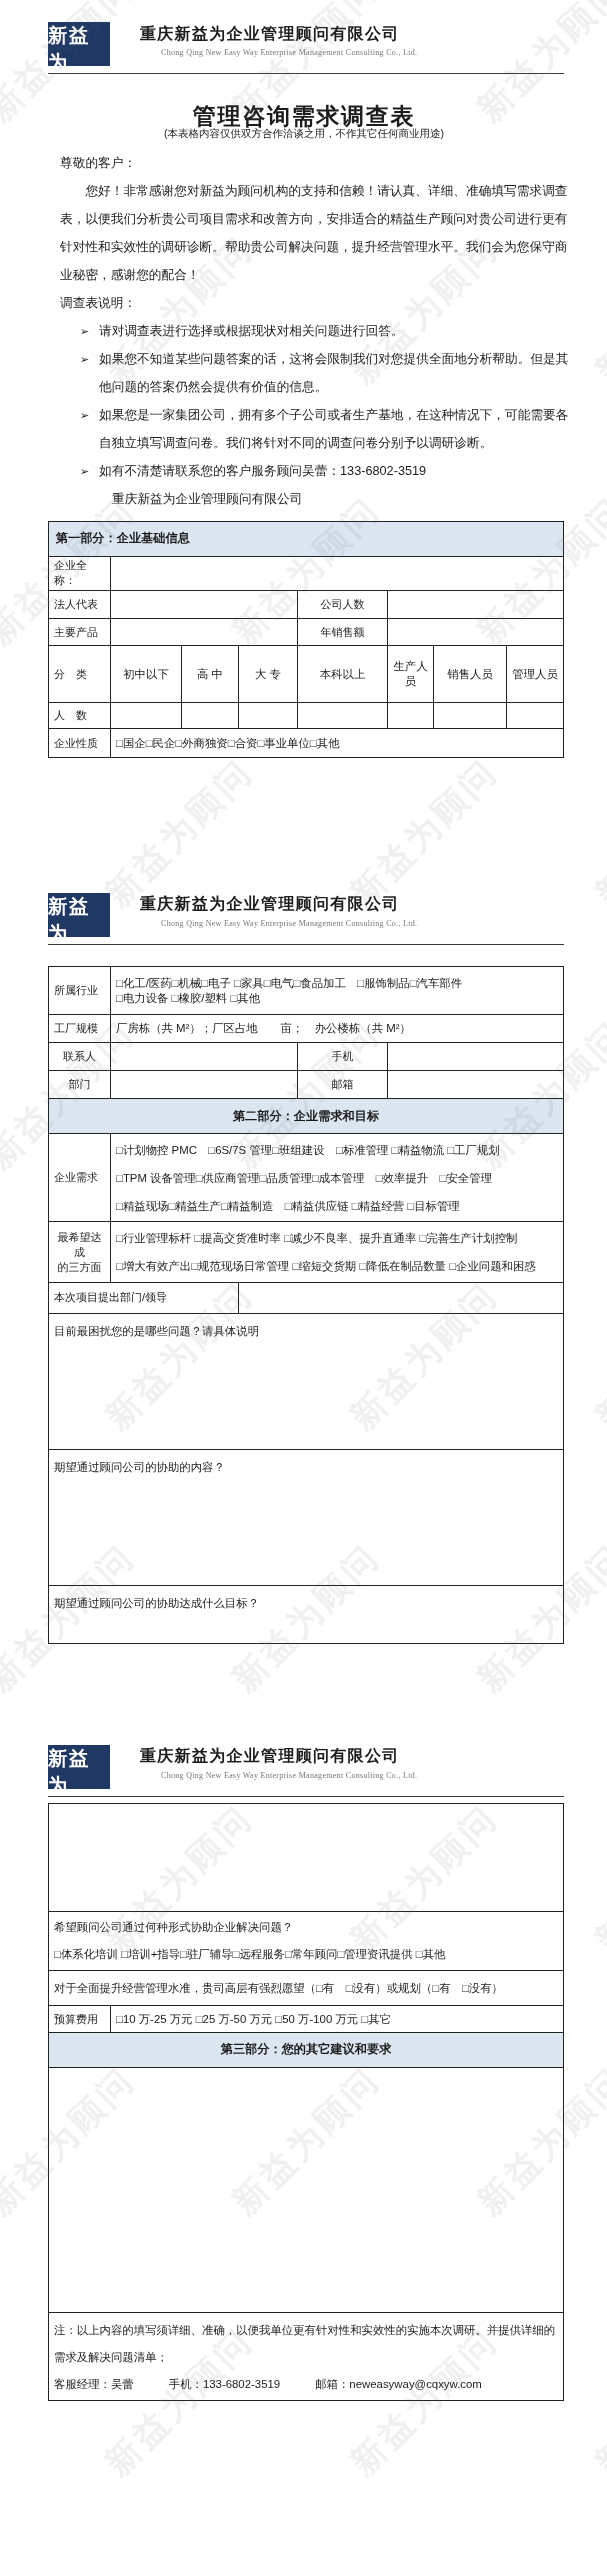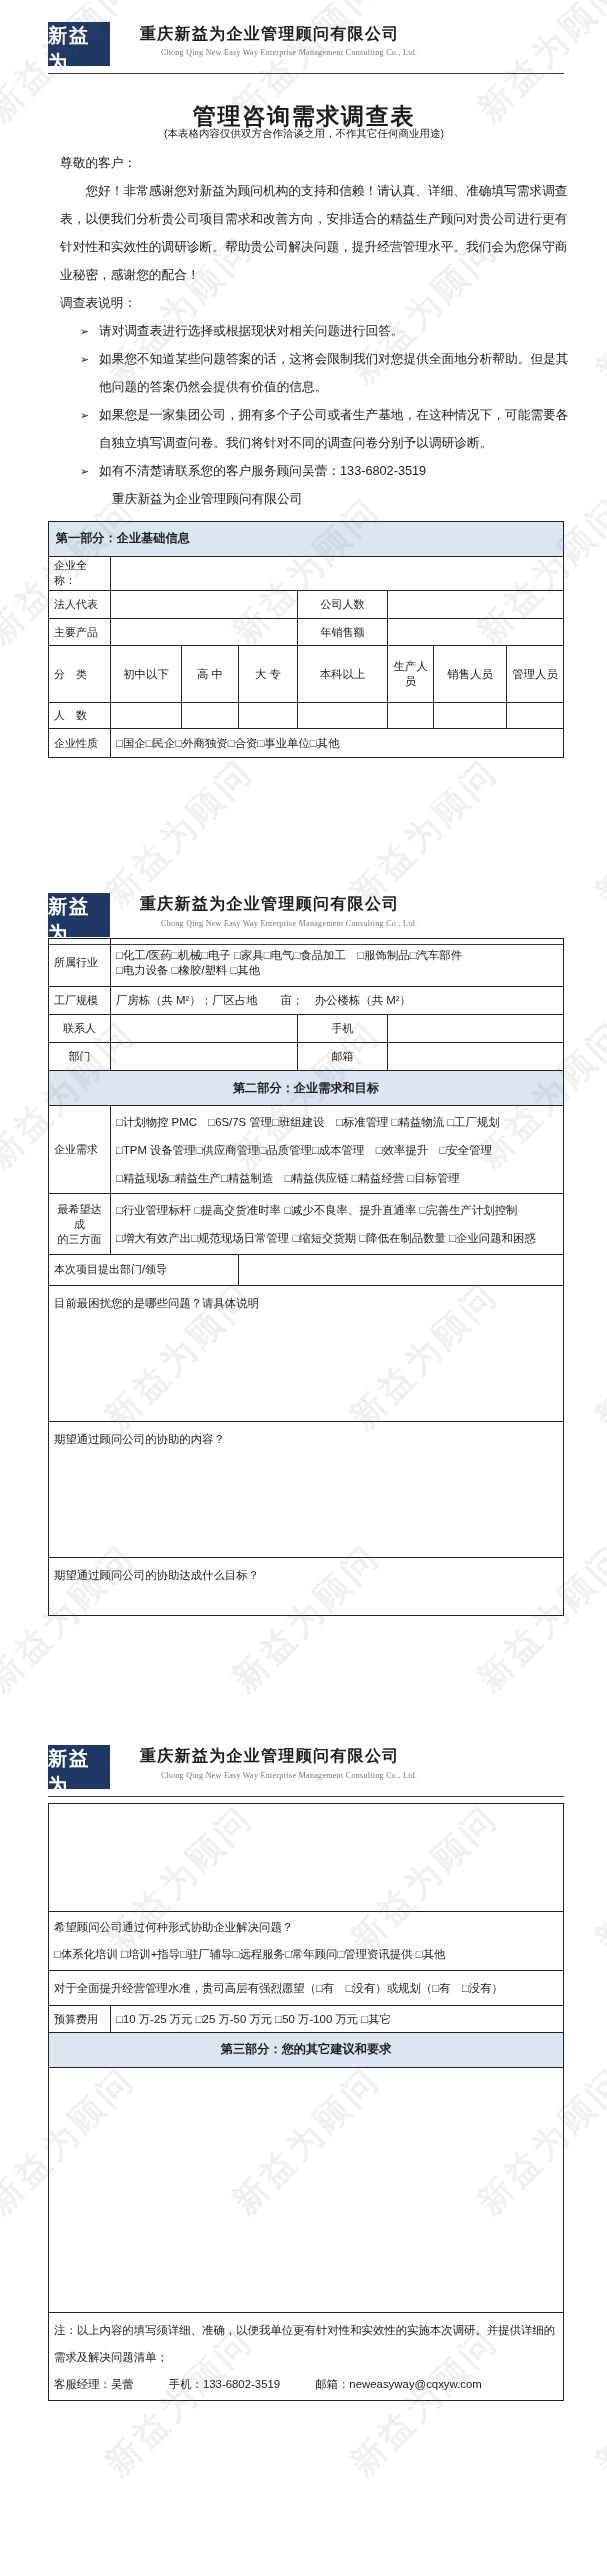--- a/index.html
+++ b/index.html
@@ -159,7 +159,7 @@
       </div>
     </header>
 
-    <table class="form-table" style="top:52px;">
+    <table class="form-table" style="top:80px;">
       <colgroup>
           <col style="width:62px">
           <col style="width:71px">

